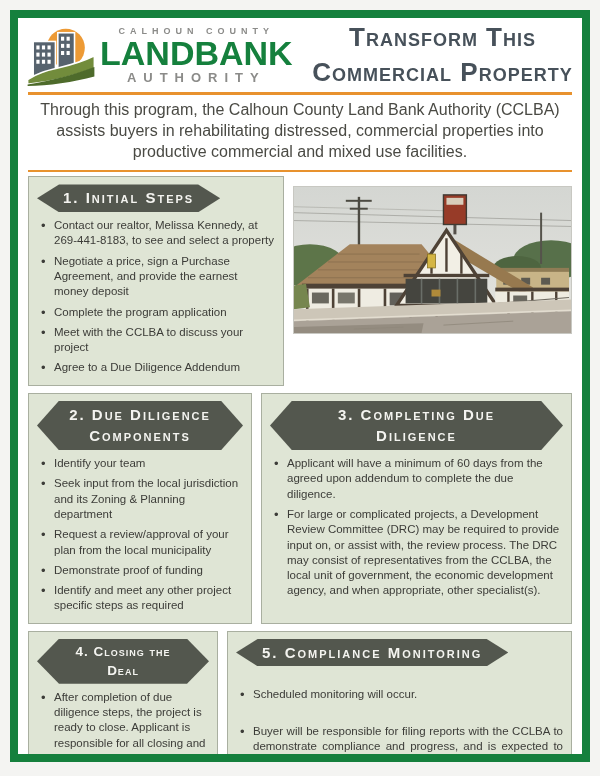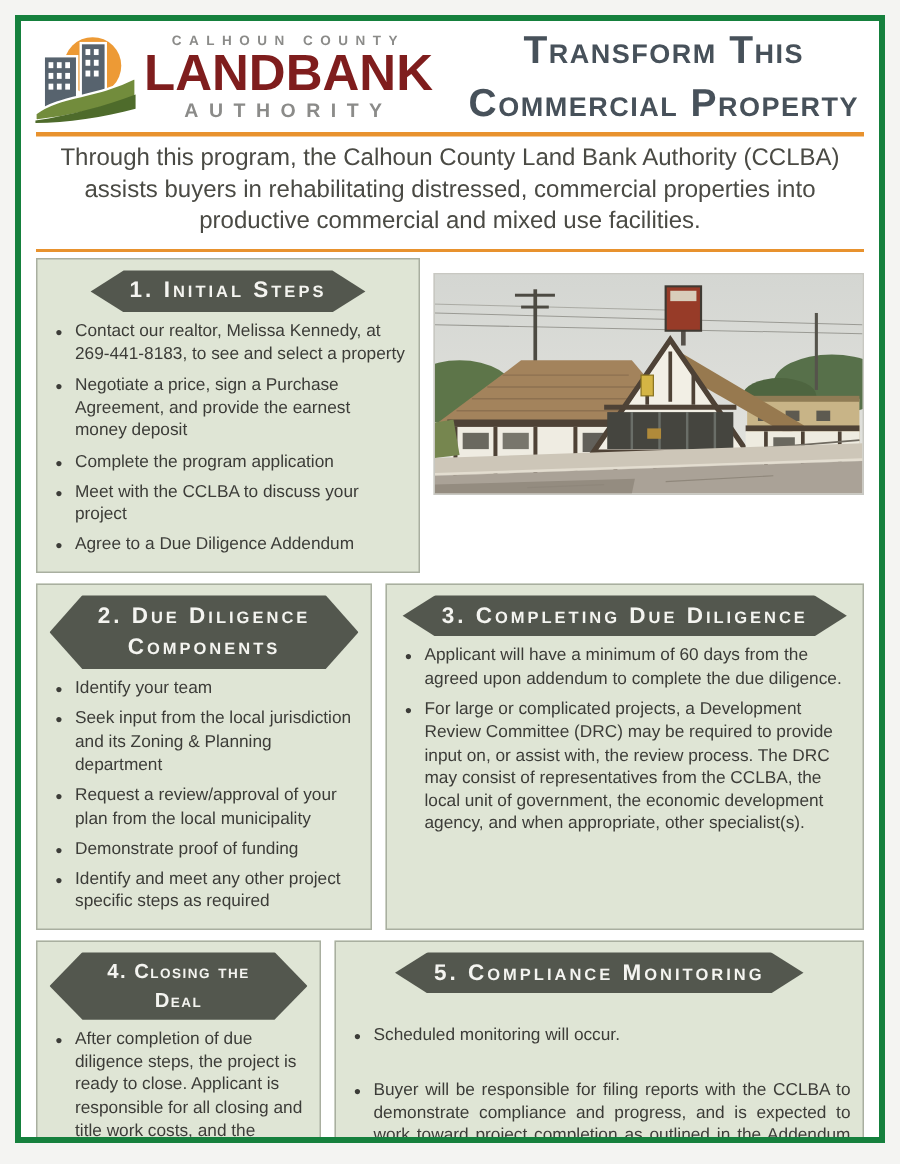--- a/index.html
+++ b/index.html
@@ -6,7 +6,7 @@
   html,body { width:600px; height:776px; background:#f4f4f2; font-family:"Liberation Sans", sans-serif; }
   .frame {
     position:absolute; left:10px; top:10px; width:580px; height:752px;
-    background:#fff; border:4px solid #15803d; overflow:hidden;
+    background:#fff; border:8px solid #15803d; overflow:hidden;
     padding:2px 8px 0 8px;
   }
   

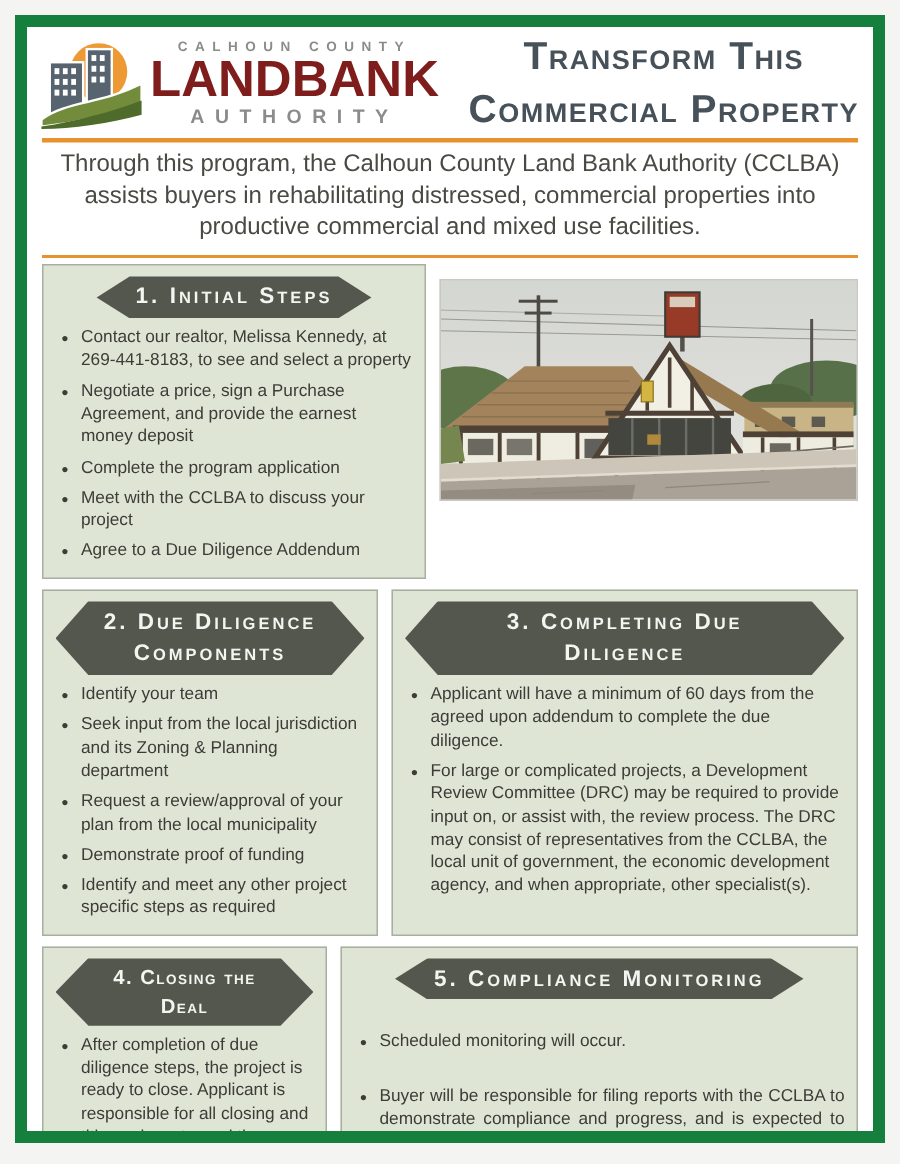--- a/index.html
+++ b/index.html
@@ -15,7 +15,7 @@
   .logo-icon { width:70px; height:62px; flex:0 0 auto; }
   .logo-text { text-align:center; }
   .logo-top { font-size:9px; letter-spacing:5px; color:#8b8b89; font-weight:bold; }
-  .logo-main { font-size:34px; font-weight:bold; color:#7f1d1d; letter-spacing:0; line-height:1; }
+  .logo-main { font-size:34px; font-weight:bold; color:#15803d; letter-spacing:0; line-height:1; }
   .logo-bottom { font-size:13px; letter-spacing:7px; color:#8b8b89; font-weight:bold; }
   .title-block {
     flex:1; text-align:center; font-variant:small-caps; font-weight:bold;

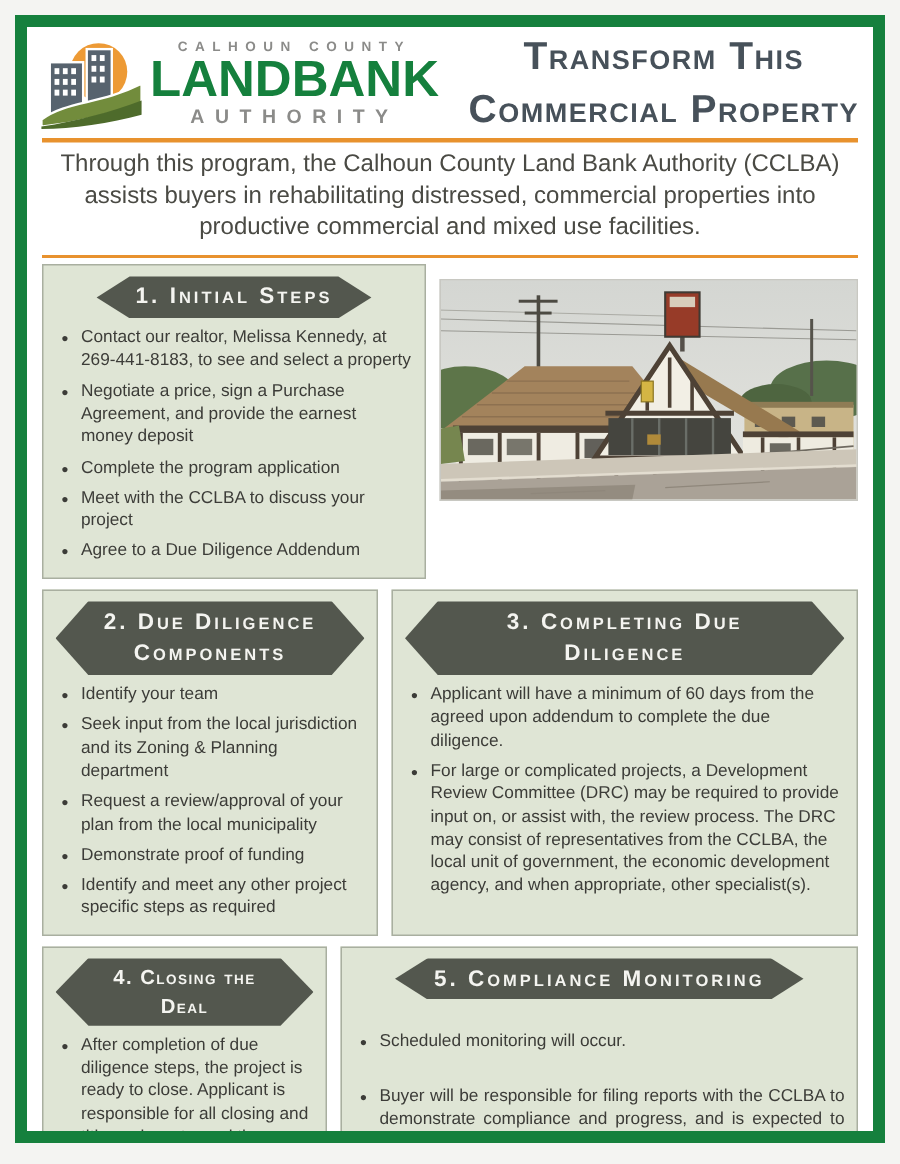--- a/index.html
+++ b/index.html
@@ -37,7 +37,7 @@
   .w-s3 { flex:1; }
   .w-s4 { width:190px; flex:0 0 auto; }
   .w-s5 { flex:1; }
-  .banner-wrap { display:flex; justify-content:center; margin:2px 2px 6px 2px; }
+  .banner-wrap { display:flex; justify-content:flex-start; margin:2px 2px 6px 2px; }
   .banner {
     background:#53574E; color:#f4f4f0; font-variant:small-caps; font-weight:bold;
     font-size:15px; letter-spacing:2px; text-align:center; line-height:1.45;

